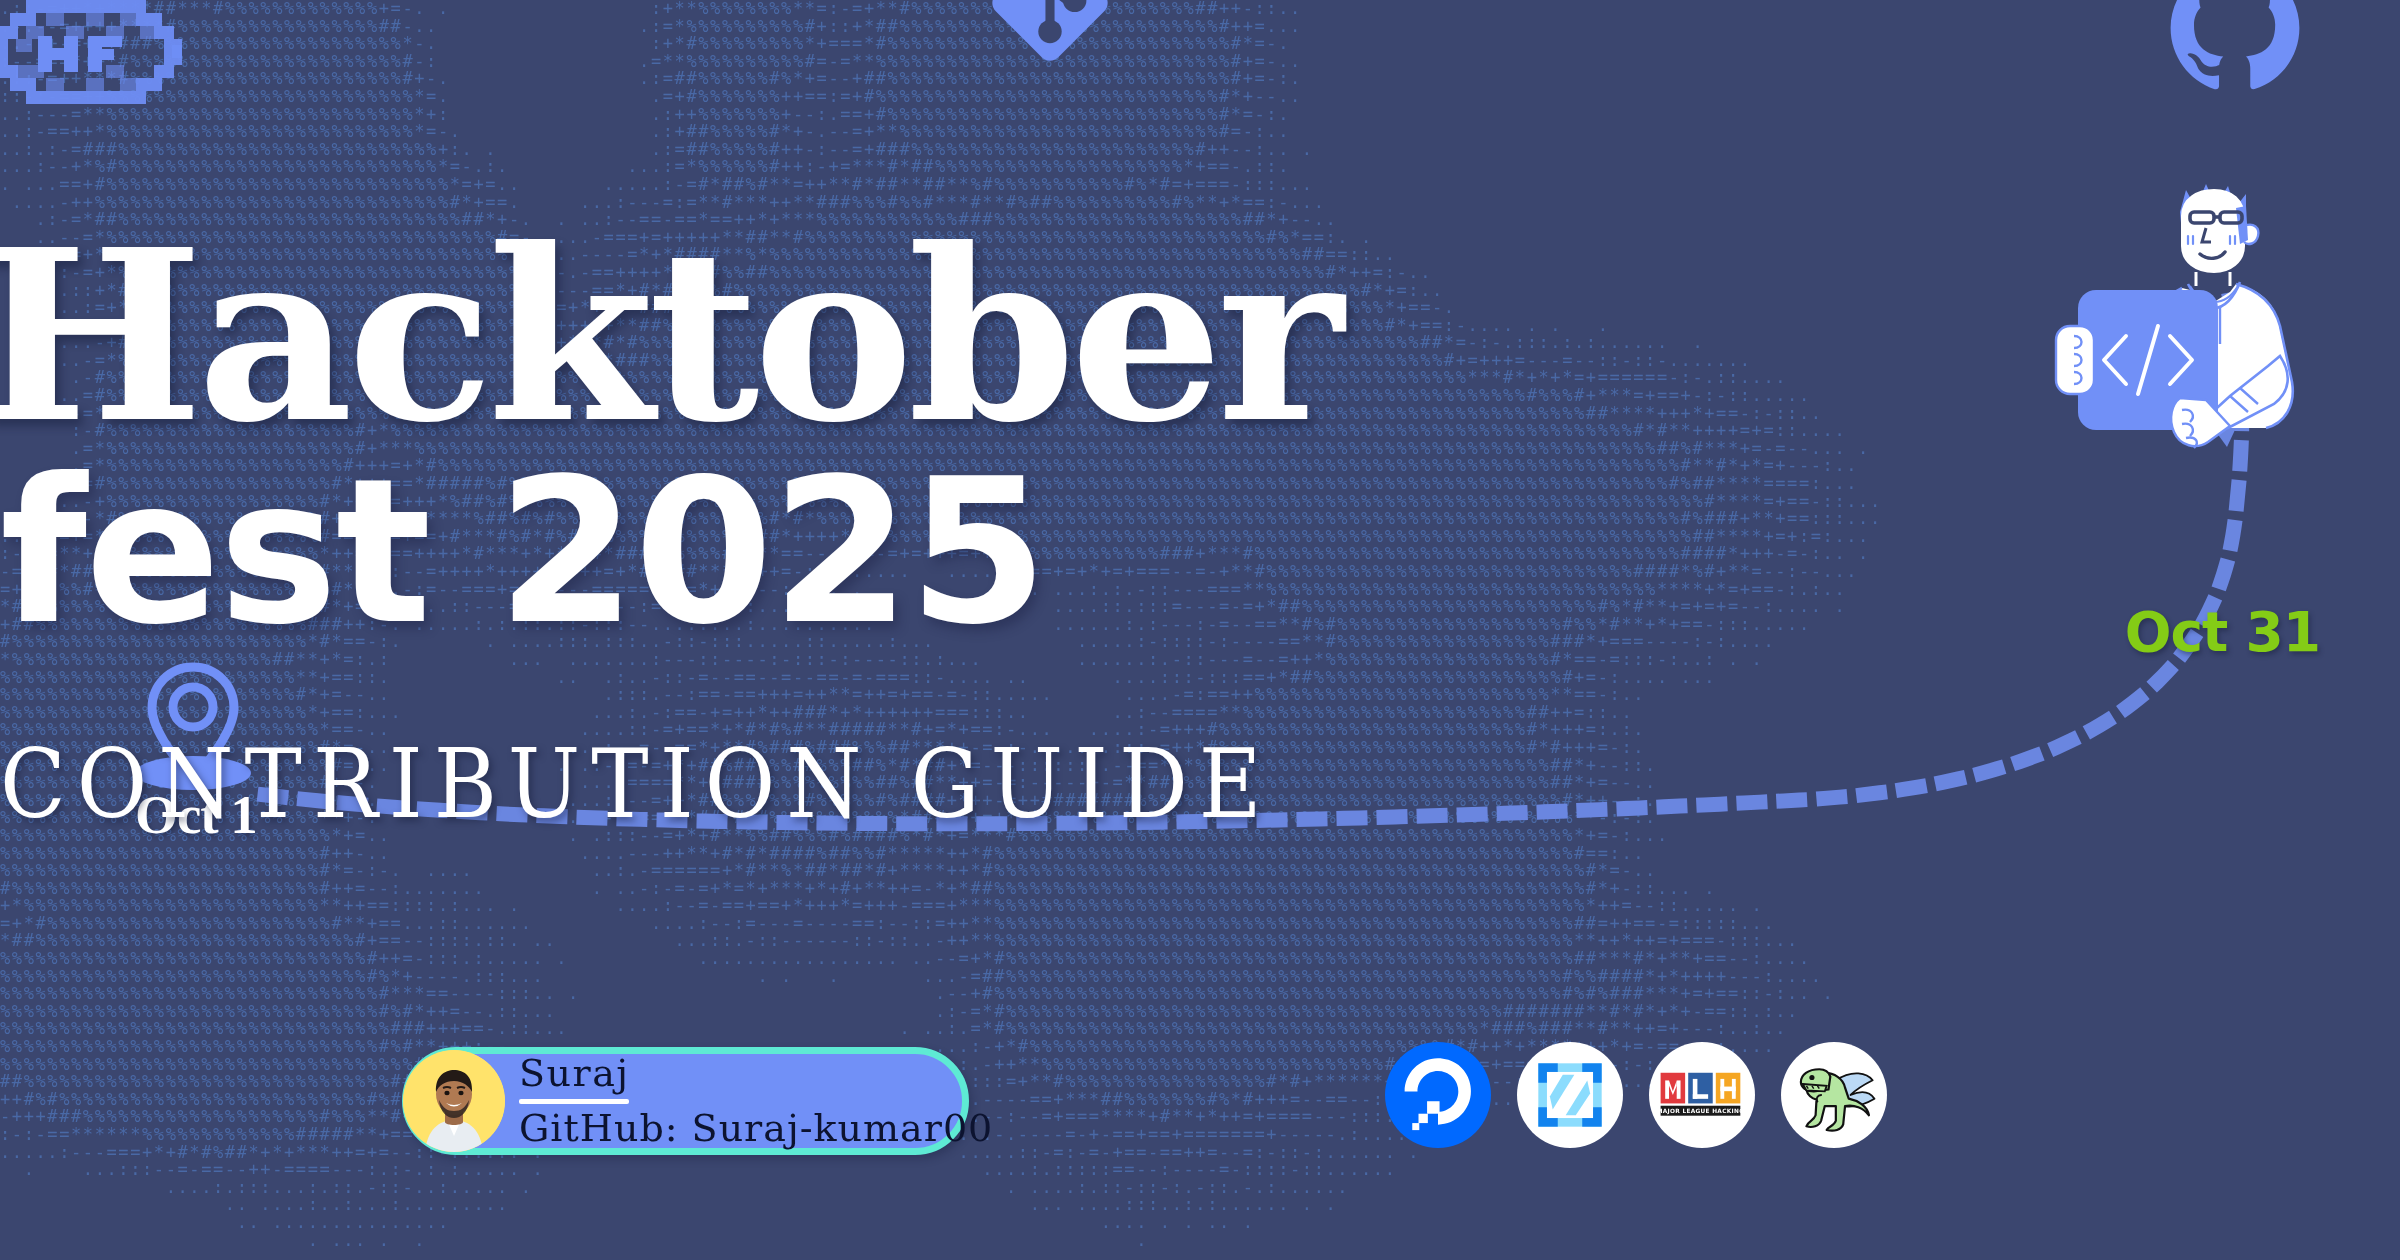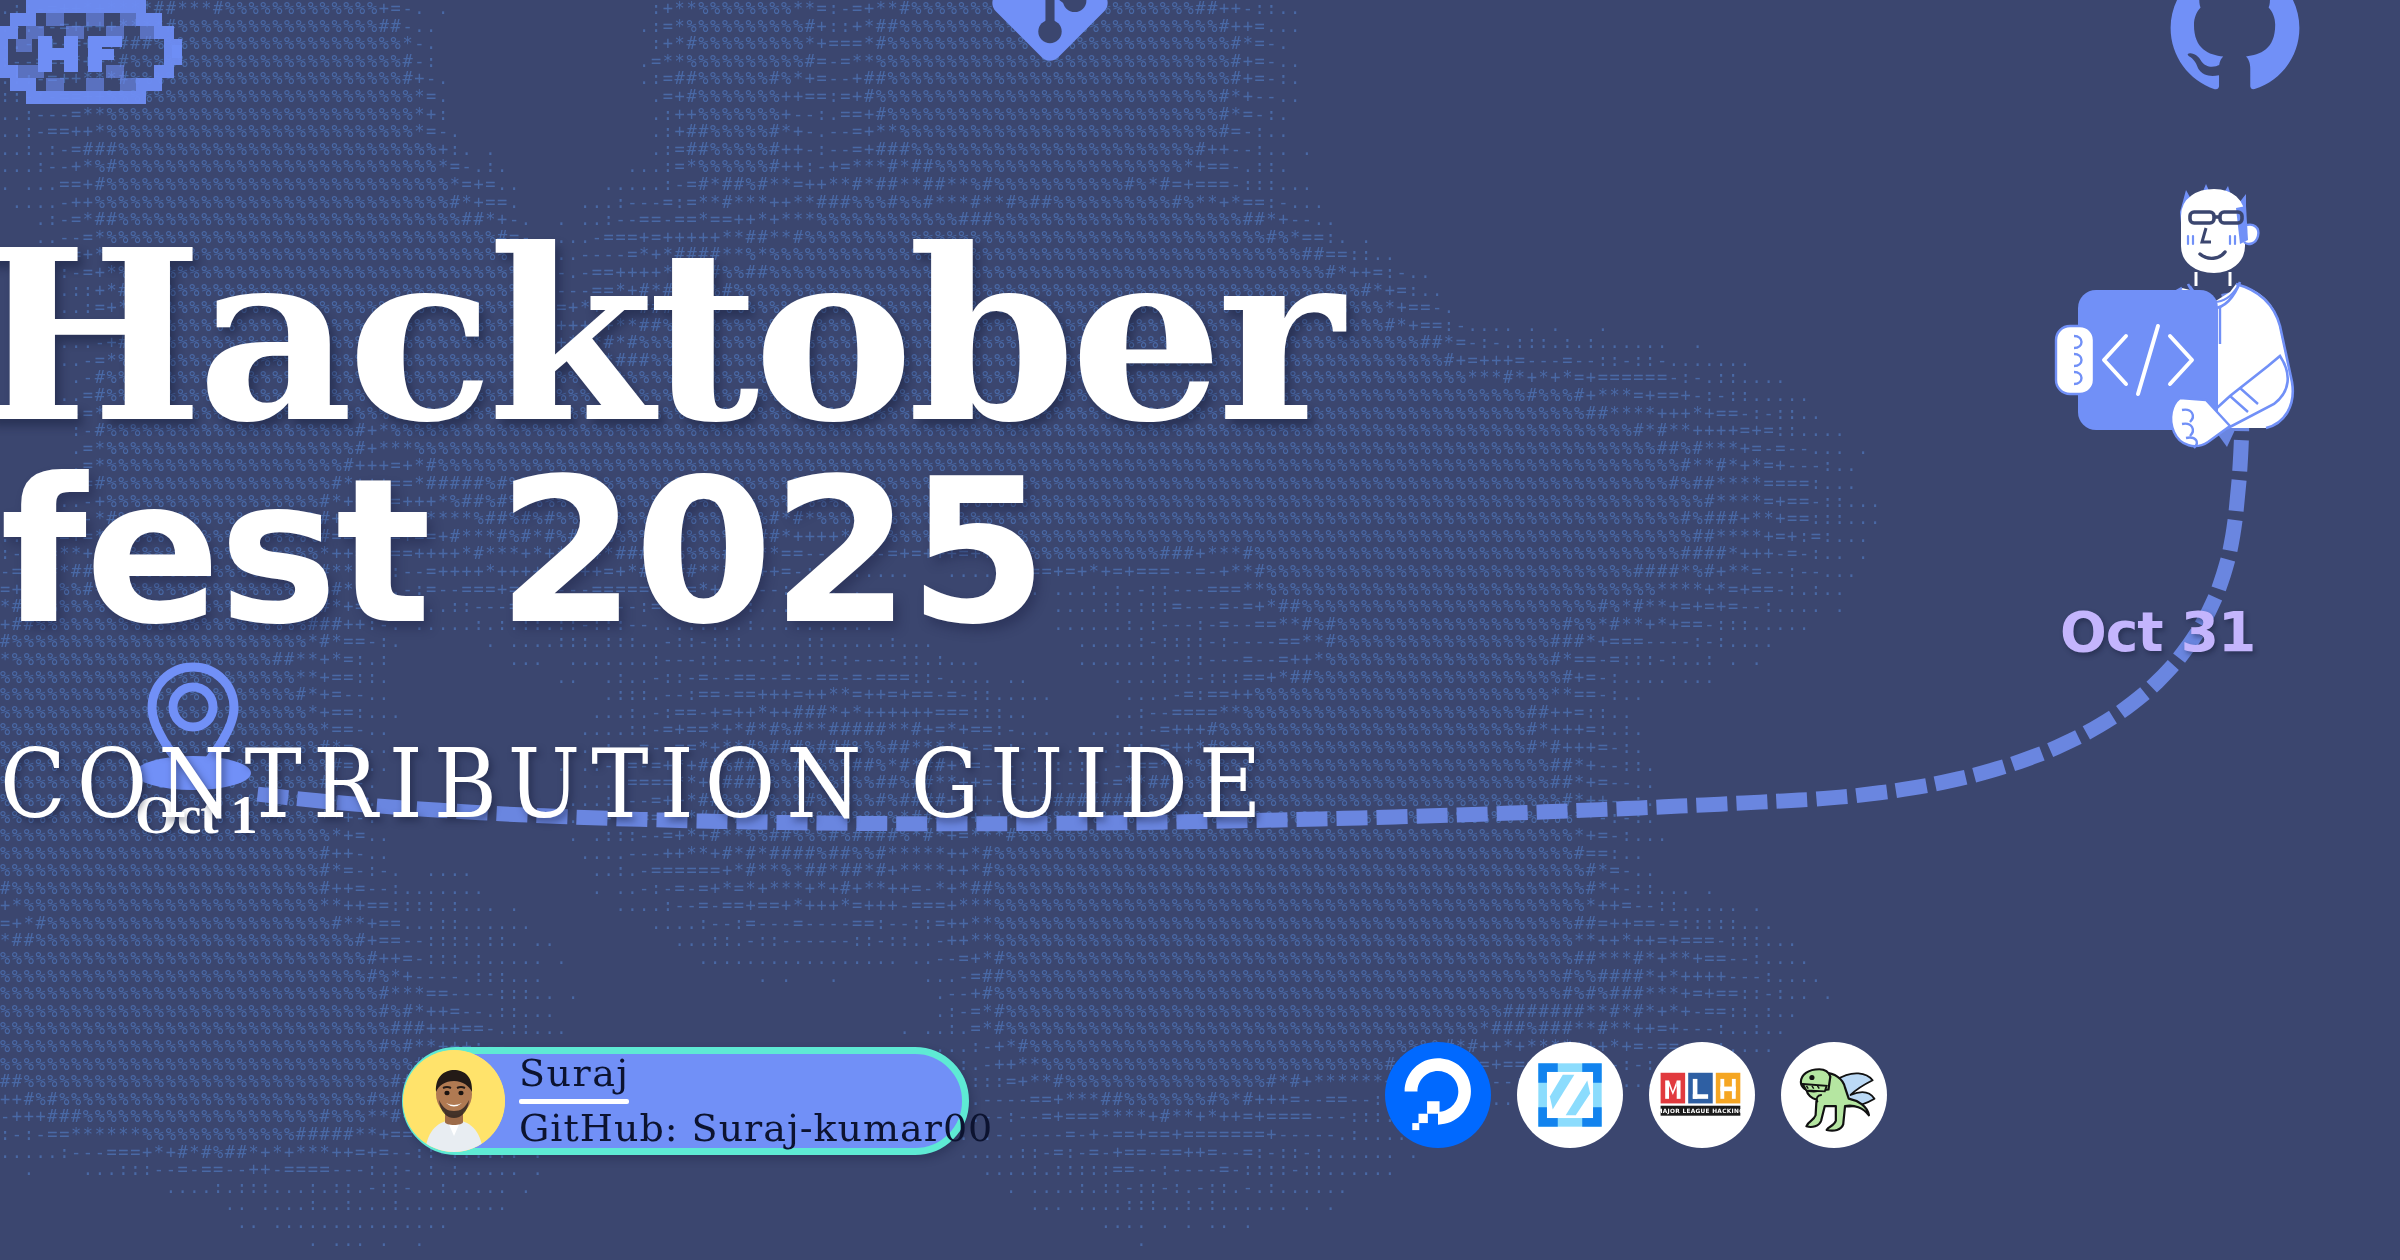--- a/index.html
+++ b/index.html
@@ -87,9 +87,9 @@
   #char-svg { position:absolute; left:0; top:0; width:330px; height:330px; }
   #oct31-label {
     position:absolute; left:30px; top:440px; width:260px;
-    text-align:left;
+    text-align:right;
     font-family:"DejaVu Sans","Liberation Sans",sans-serif;
-    font-weight:700; font-size:55px; color:#c4b5fd;
+    font-weight:700; font-size:55px; color:#84cc16;
     letter-spacing:-1px;
     text-shadow:2px 3px 5px rgba(22,28,58,.45);
   }

